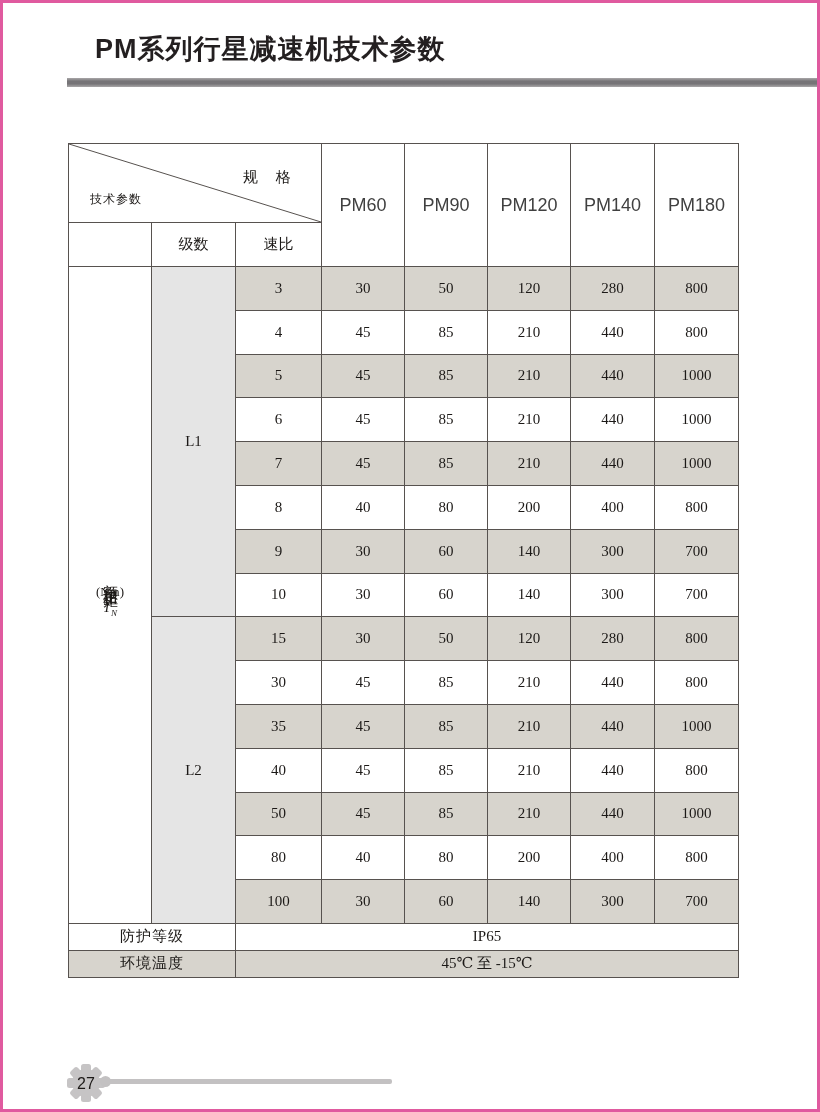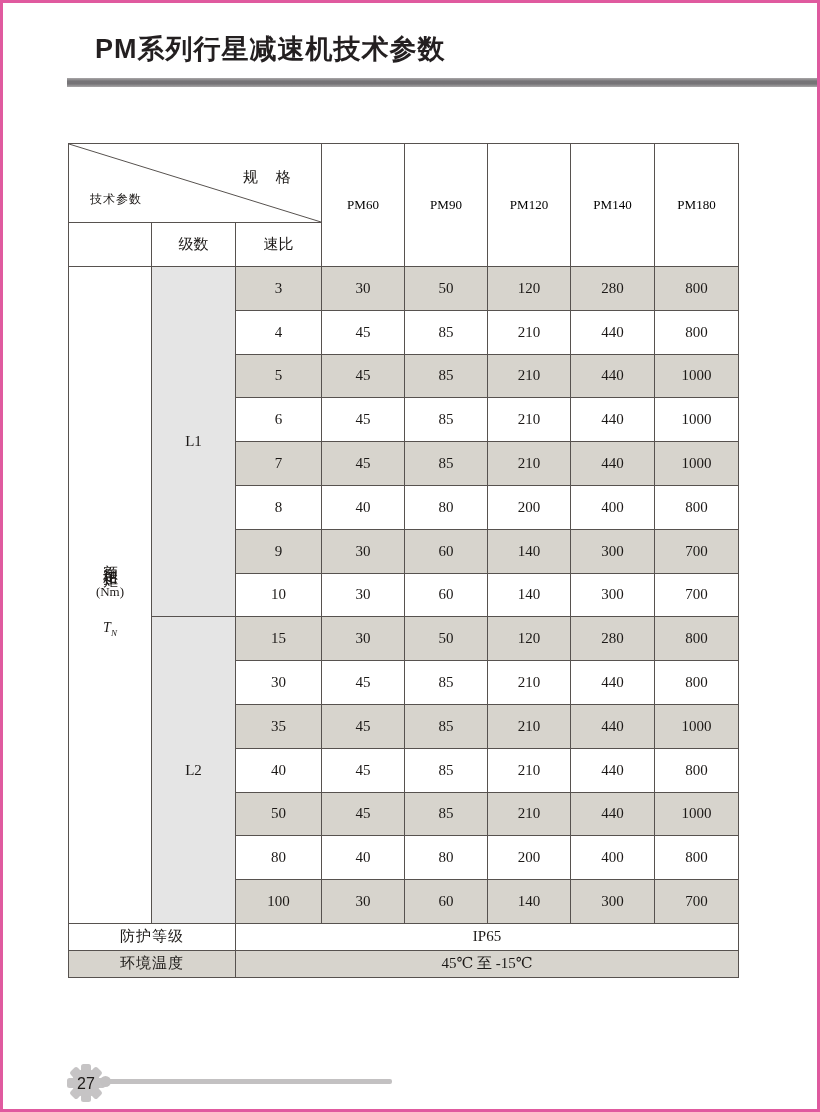--- a/index.html
+++ b/index.html
@@ -40,7 +40,7 @@
   td.shaded, tr.s td.d { background:#d7d4cd; }
   td.stage { background:#e5e5e5; }
 
-  .pmhead { font-family:Liberation Serif, serif; font-size:13px; color:#000000; }
+  .pmhead { font-family:Liberation Sans, sans-serif; font-size:18px; color:#404040; }
 
   .corner-box { position:relative; width:100%; height:78px; }
   .corner-box svg { position:absolute; left:0; top:0; width:100%; height:100%; display:block; }

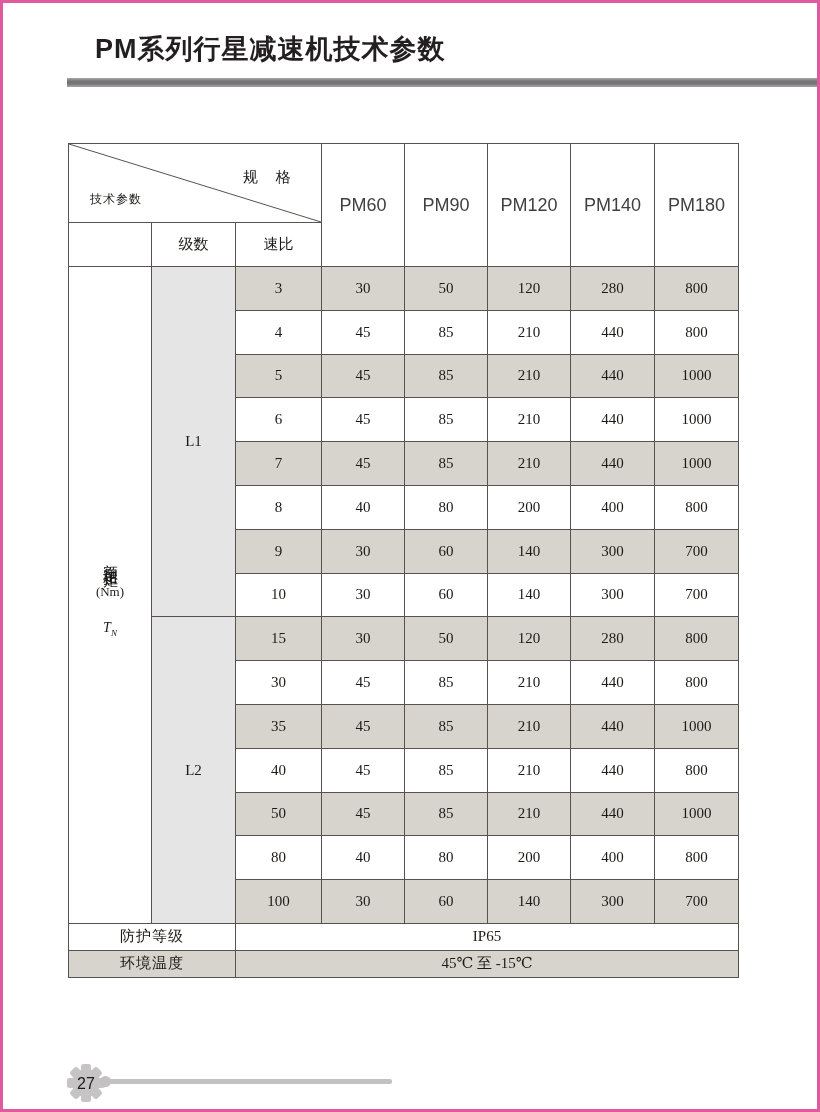--- a/index.html
+++ b/index.html
@@ -47,7 +47,7 @@
   .corner-tr { position:absolute; left:174px; top:24px; letter-spacing:7px; font-size:15px; white-space:nowrap; }
   .corner-bl { position:absolute; left:13px;  top:47px; letter-spacing:1px; font-size:12px; white-space:nowrap;margin-left:8px; }
 
-  .vlabel-inner { display:flex; flex-direction:column; align-items:center; justify-content:center; gap:20px; }
+  .vlabel-inner { display:flex; flex-direction:column; align-items:center; justify-content:center; gap:0; }
   .vtext { writing-mode:vertical-lr; text-orientation:upright; font-size:15px; letter-spacing:3px; }
   .unit  { font-size:13px; }
   .tn    { font-size:14px; font-style:italic; }

